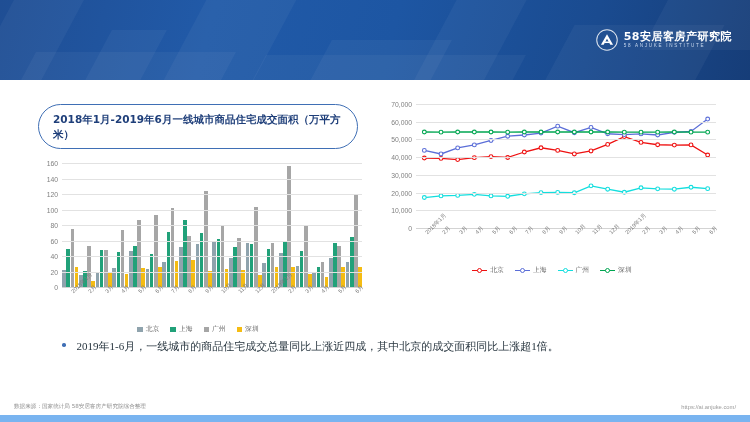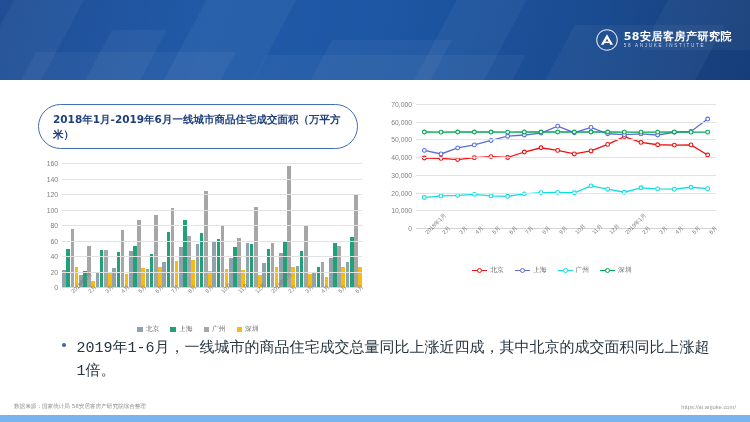--- a/index.html
+++ b/index.html
@@ -118,8 +118,8 @@
     margin:5px 11px 0 0; flex:0 0 auto;
   }
   .btext {
-    font-size:15px; color:#27353f; line-height:1.5;
-    font-family:Liberation Mono, monospace;
+    font-size:11px; color:#27353f; line-height:1.5;
+    font-family:Liberation Serif, serif;
   }
 
   

